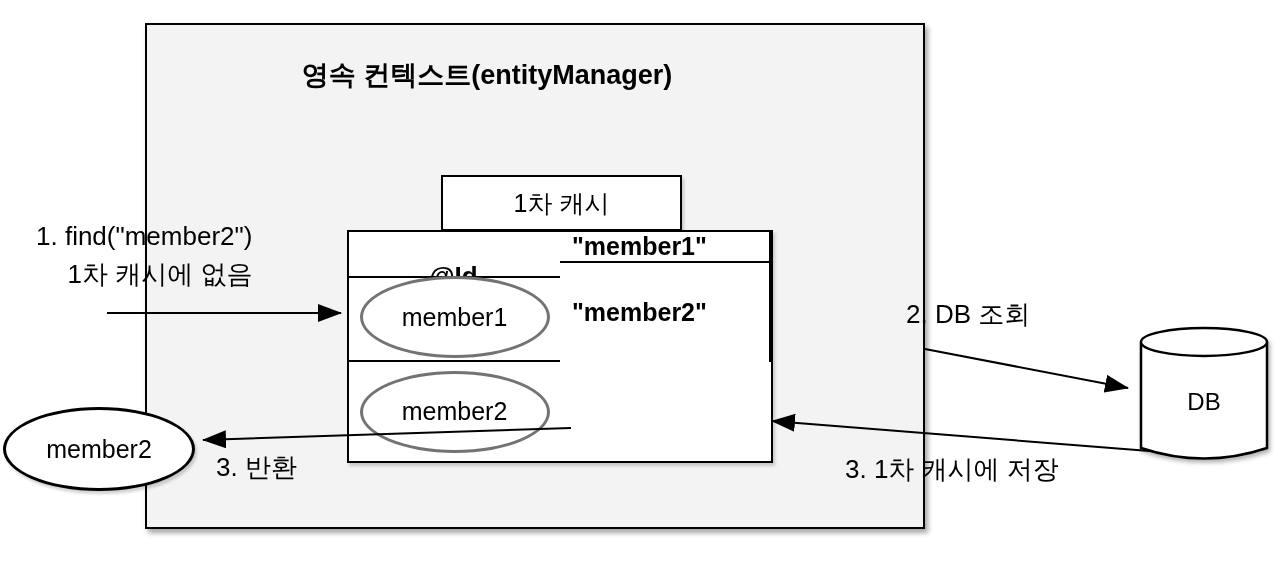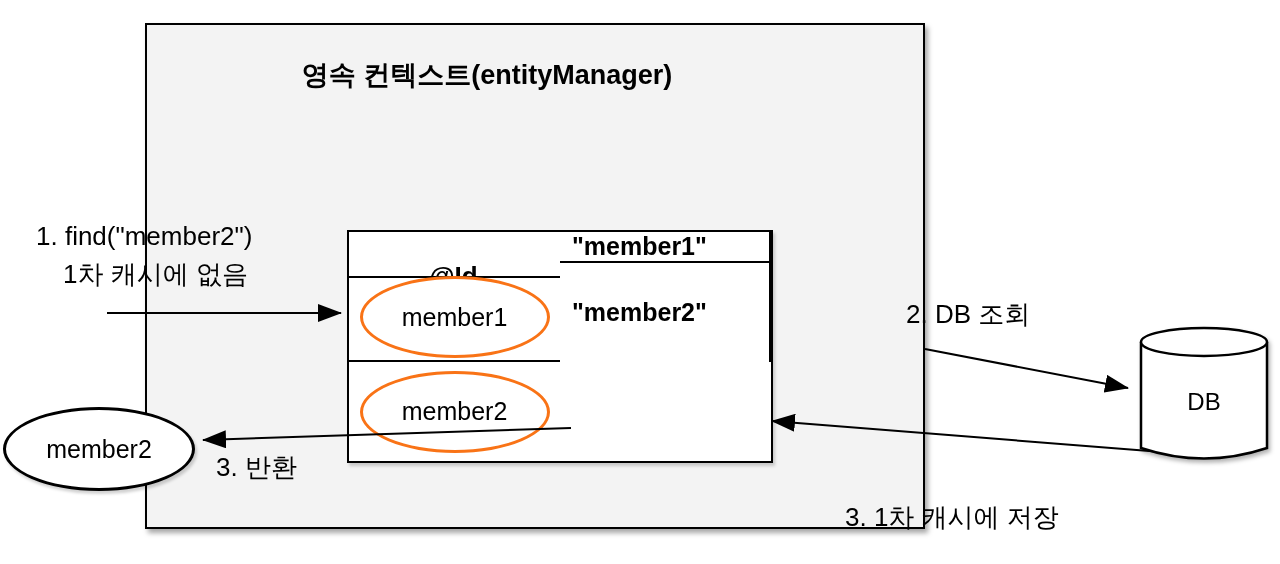--- a/index.html
+++ b/index.html
@@ -82,6 +82,9 @@
 
   <div class="context-title">영속 컨텍스트(entityManager)</div>
 
+  <div class="cache-box">
+    <span>1차 캐시</span>
+  </div>
 
   <div class="cache-table">
     <div class="th col1">@Id</div>

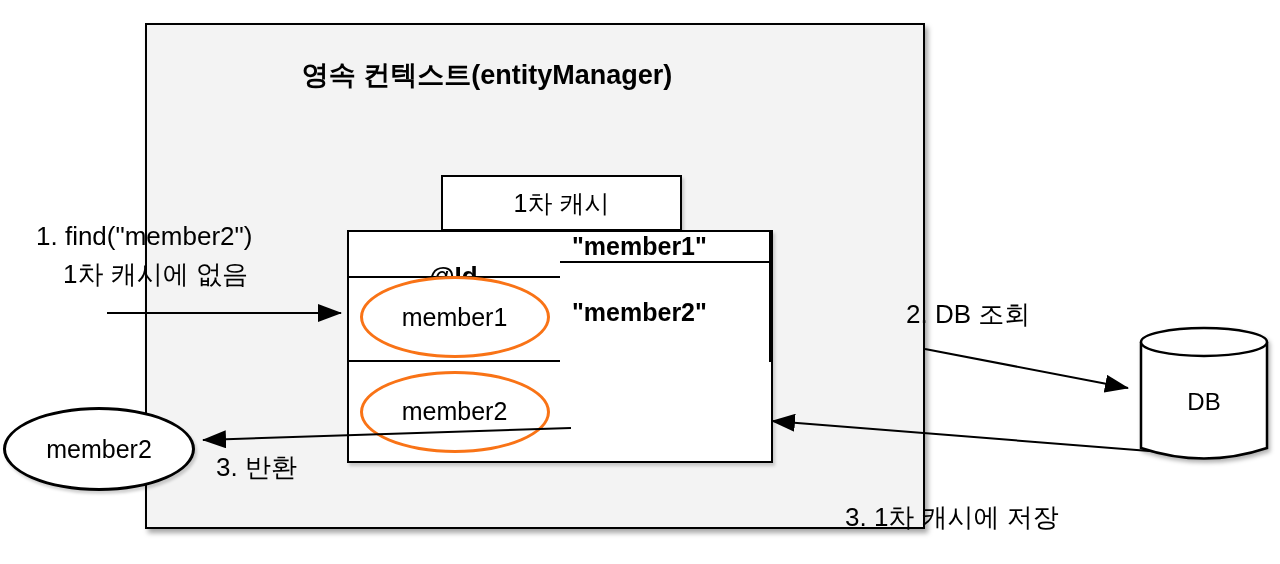--- a/index.html
+++ b/index.html
@@ -62,7 +62,7 @@
   
   .step-label{position:absolute;font-size:26px;z-index:4;white-space:nowrap;}
   .find-label{left:36px;top:217px;line-height:38px;}
-  .find-label .line2{padding-left:27px;}
+  .find-label .line2{padding-left:27px;text-align:right;}
   .db-query-label{left:906px;top:297px;}
   .cache-store-label{left:845px;top:452px;margin-top:48px;}
   .return-label{left:216px;top:450px;}

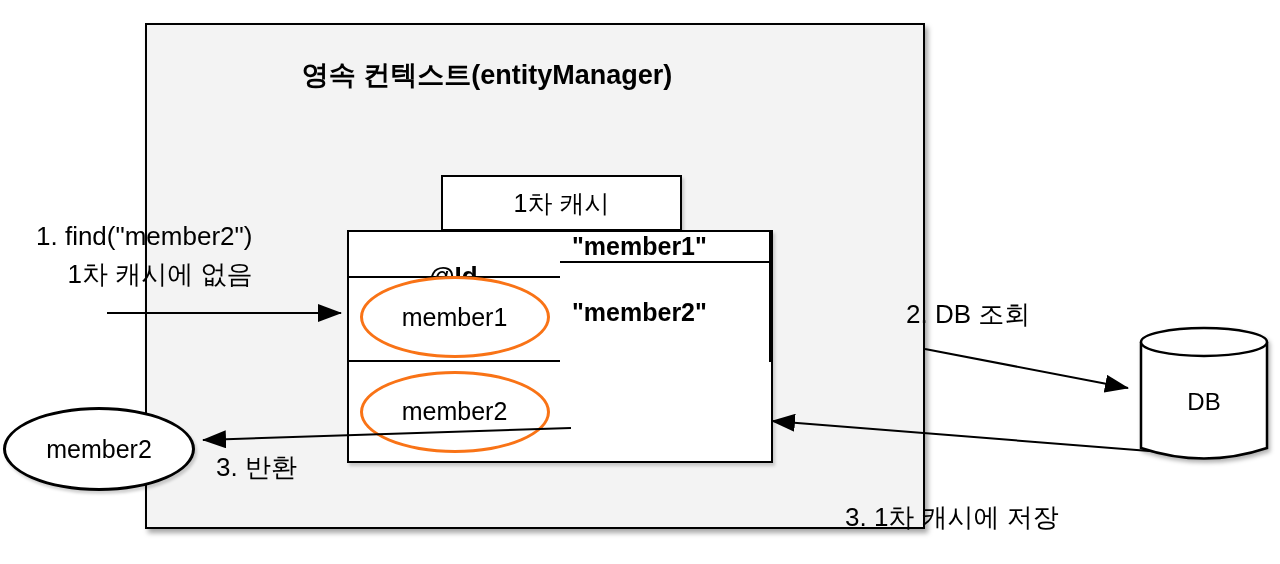--- a/index.html
+++ b/index.html
@@ -47,7 +47,7 @@
   .entity-cell{display:flex;align-items:center;justify-content:center;}
   .entity-cell.bottom{align-items:flex-end;padding-bottom:2px;}
   .ellipse{
-    width:184px;height:76px;background:#ffffff;border:3px solid #f97316;
+    width:184px;height:76px;background:#ffffff;border:3px solid #737373;
     border-radius:50%;display:flex;align-items:center;justify-content:center;
     font-size:25px;
   }

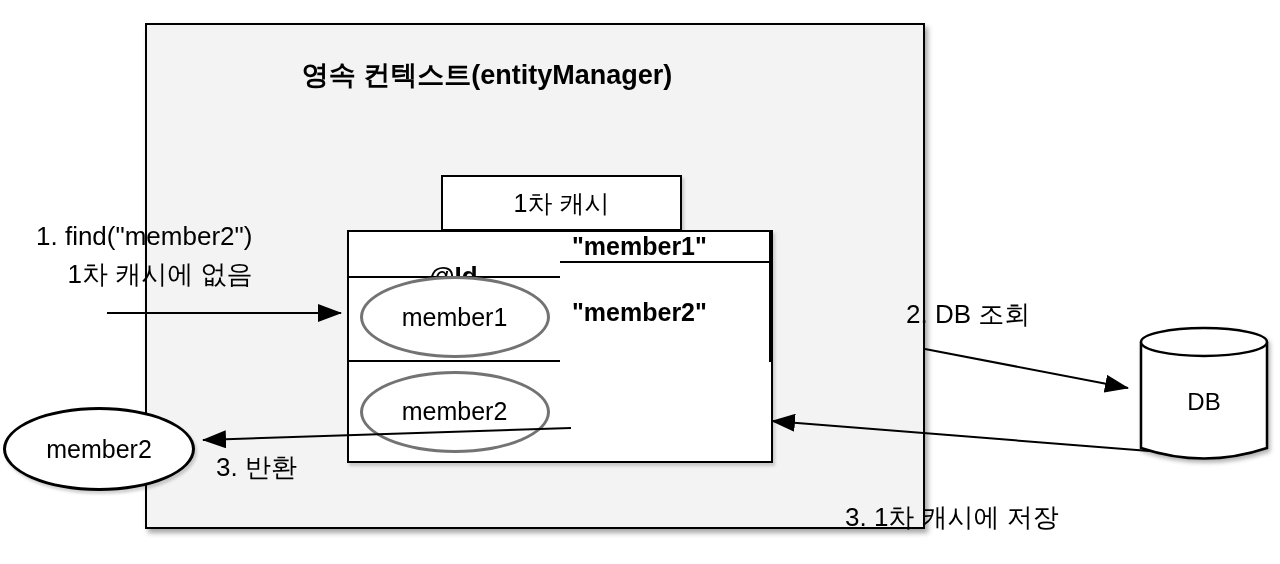--- a/index.html
+++ b/index.html
@@ -64,7 +64,7 @@
   .find-label{left:36px;top:217px;line-height:38px;}
   .find-label .line2{padding-left:27px;text-align:right;}
   .db-query-label{left:906px;top:297px;}
-  .cache-store-label{left:845px;top:452px;margin-top:48px;}
+  .cache-store-label{left:845px;top:452px;}
   .return-label{left:216px;top:450px;}
   
   .overlay{position:absolute;left:0;top:0;z-index:5;pointer-events:none;}

